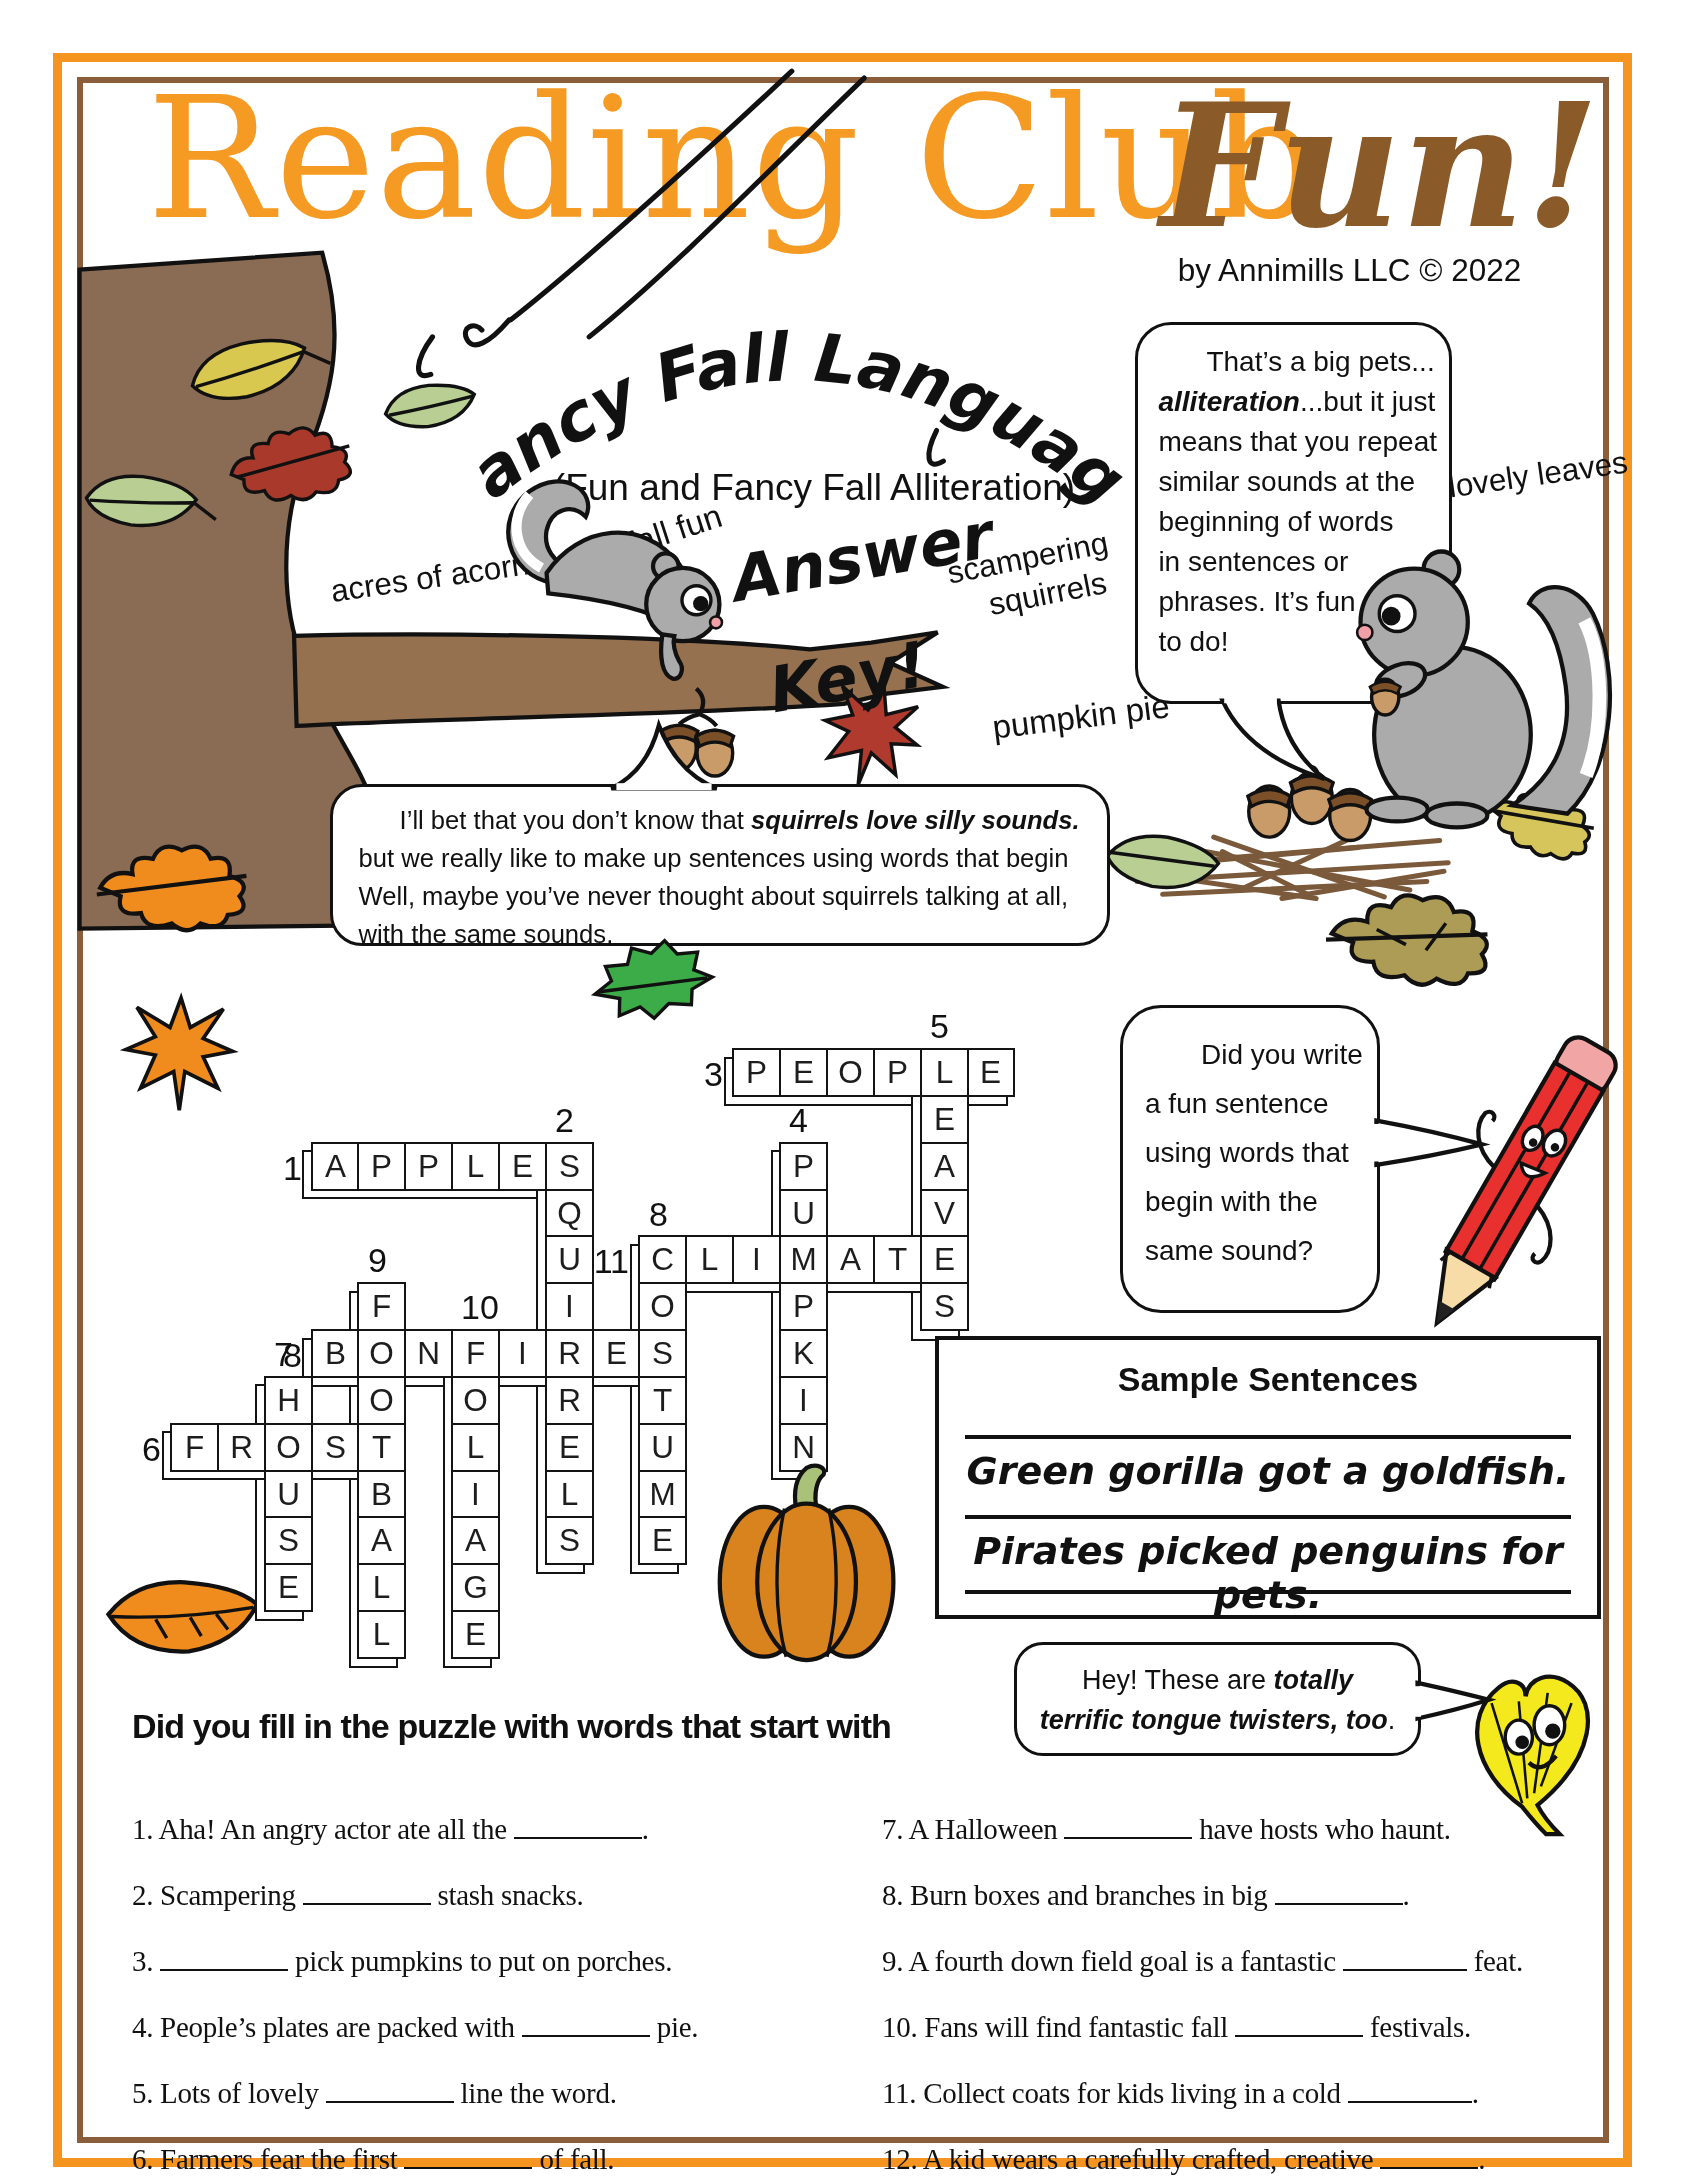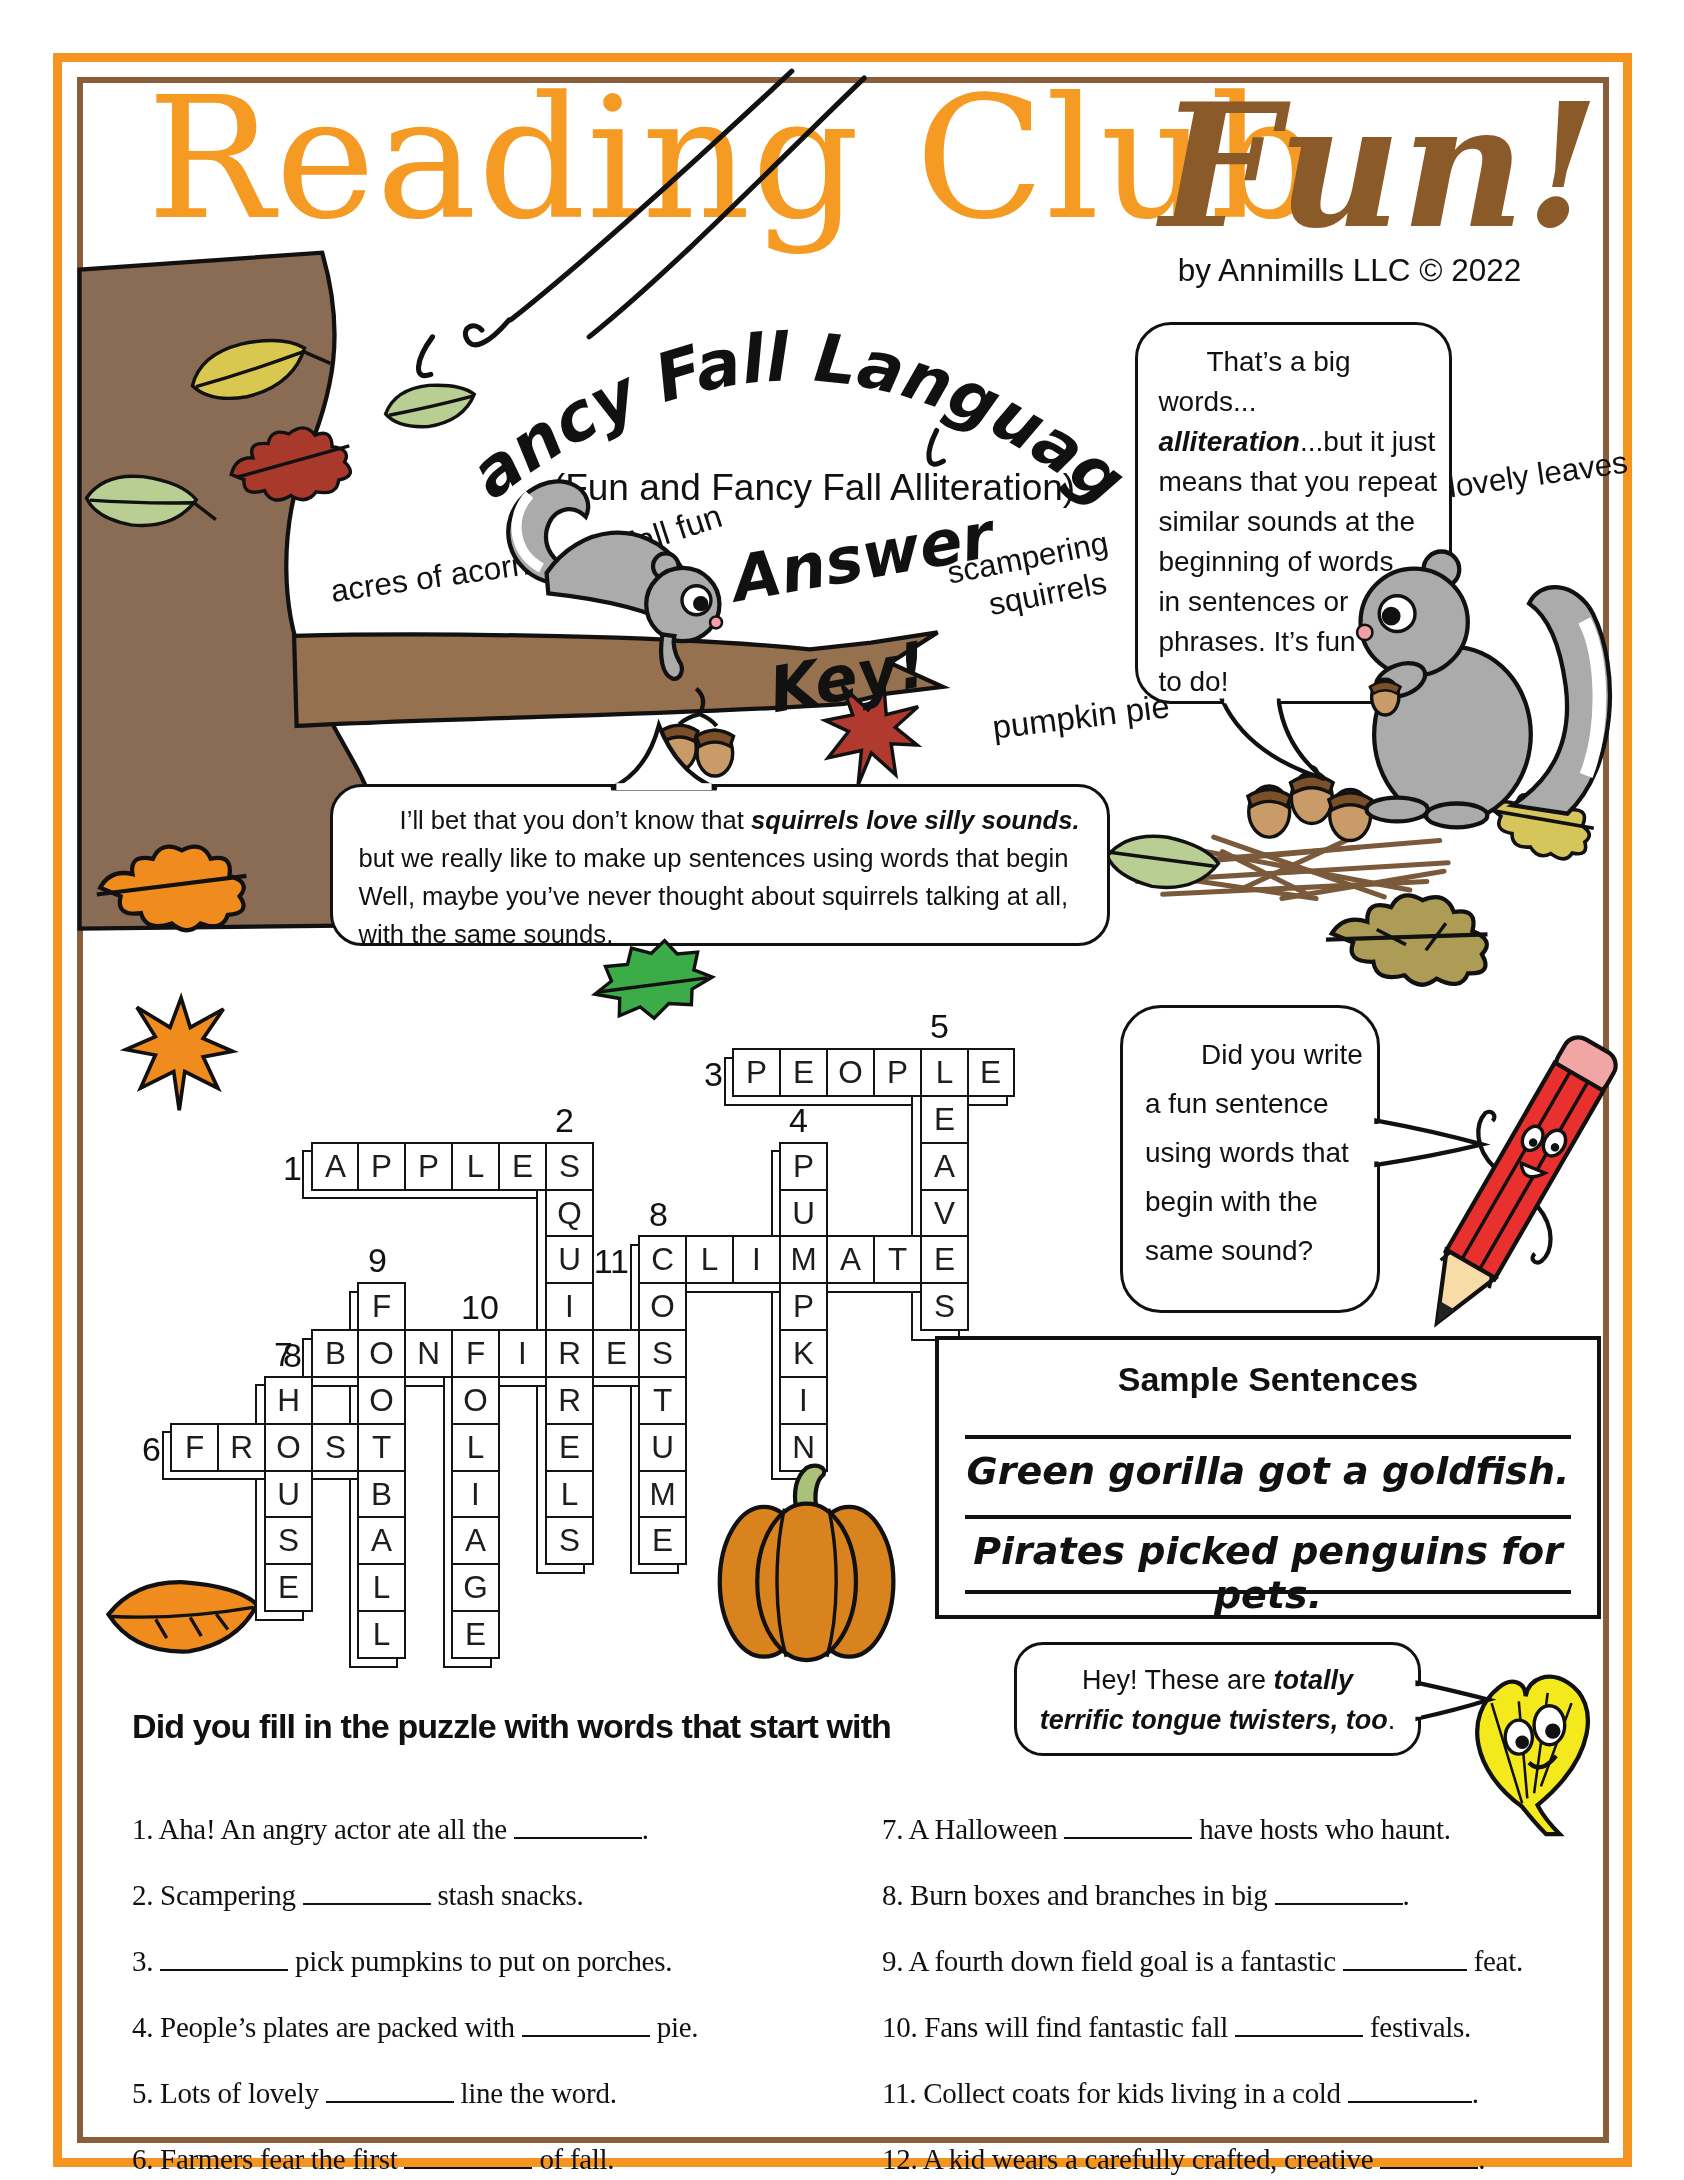--- a/index.html
+++ b/index.html
@@ -114,7 +114,7 @@
   <div class="abs float-phrase" style="left:1448px;top:456px;transform:rotate(-8deg)">lovely leaves</div>
 
   <div class="abs bubble" style="left:1135px;top:322px;width:317px;height:382px;padding:17px 12px 0 20.4px;font-size:28px;line-height:40px">
-    <p style="text-indent:48px">That’s a big words...</p>
+    <p style="text-indent:48px">That’s a big pets...</p>
     <p><span class="bi">alliteration</span><span>...but it just</span></p>
     <p>means that you repeat</p>
     <p>similar sounds at the</p>

